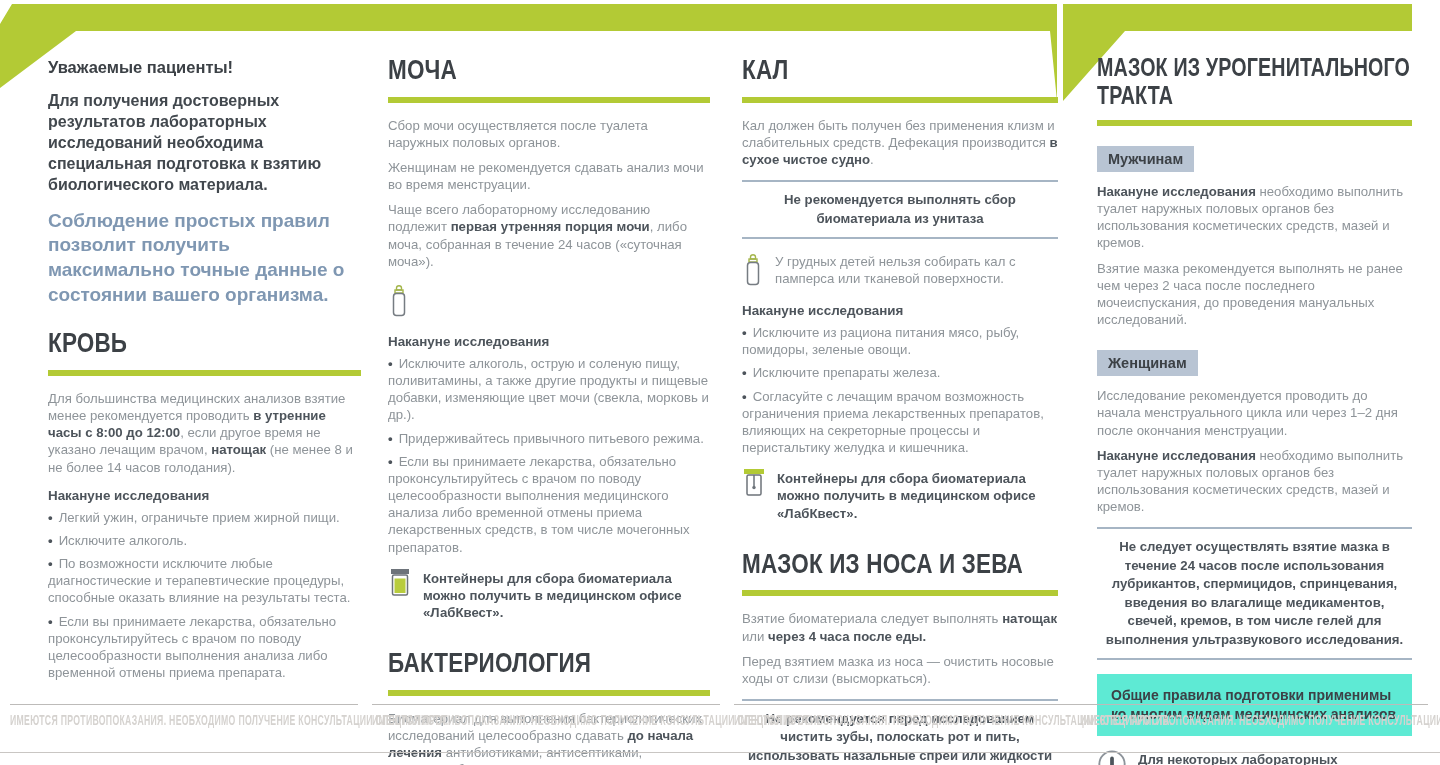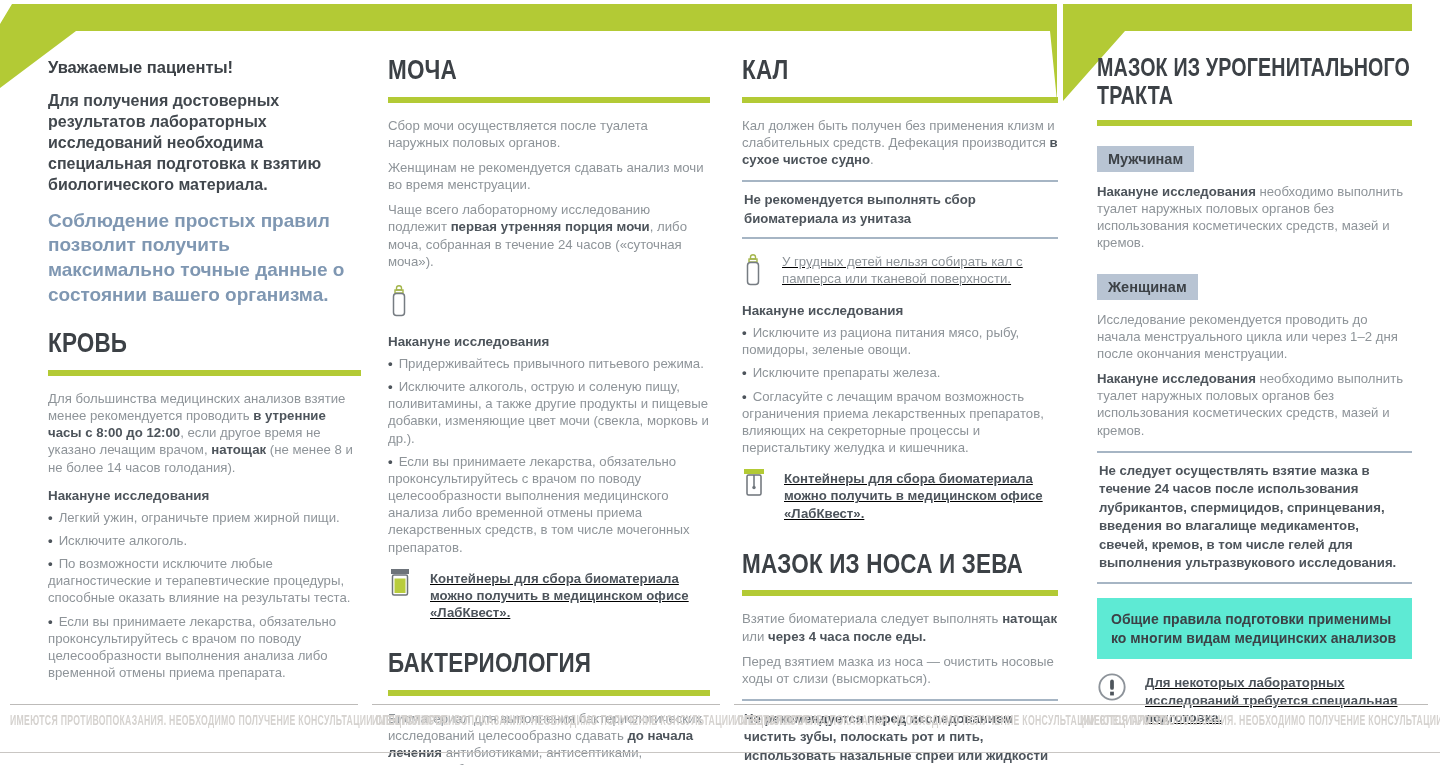--- a/index.html
+++ b/index.html
@@ -35,7 +35,7 @@
   .bullet-item{font-size:13.2px;line-height:1.3;color:#8e9499;margin:0 0 6px;}
   .dot{color:#4d545b;font-weight:700;margin-right:6px;}
   .callout{border-top:2px solid #a6b5c4;border-bottom:2px solid #a6b5c4;
-    padding:9px 2px;margin:12px 0;font-size:13.2px;font-weight:700;
+    padding:9px 2px;margin:12px 0;text-align:center;font-size:13.2px;font-weight:700;
     color:#4d545b;line-height:1.4;}
   .iconrow{display:flex;align-items:flex-start;gap:18px;margin:12px 0;text-decoration:underline;}
   .iconrow .txt{font-size:13.2px;line-height:1.3;color:#8e9499;padding-top:2px;}

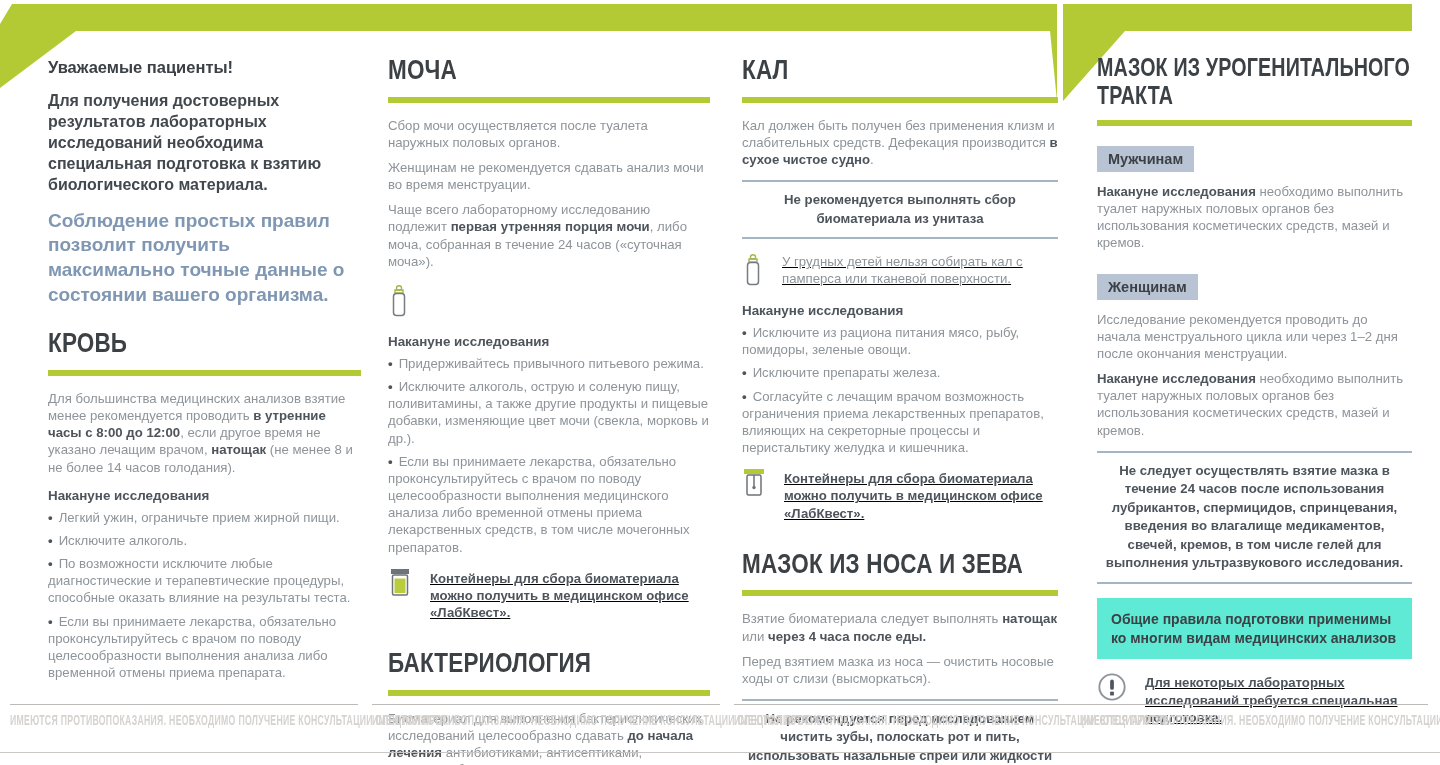--- a/index.html
+++ b/index.html
@@ -37,7 +37,7 @@
   .callout{border-top:2px solid #a6b5c4;border-bottom:2px solid #a6b5c4;
     padding:9px 2px;margin:12px 0;text-align:center;font-size:13.2px;font-weight:700;
     color:#4d545b;line-height:1.4;}
-  .iconrow{display:flex;align-items:flex-start;gap:18px;margin:12px 0;text-decoration:underline;}
+  .iconrow{display:flex;align-items:flex-start;gap:11px;margin:12px 0;}
   .iconrow .txt{font-size:13.2px;line-height:1.3;color:#8e9499;padding-top:2px;}
   .iconrow .txt.bold{font-weight:700;color:#4d545b;}
   .icn{flex:0 0 auto;display:block;}

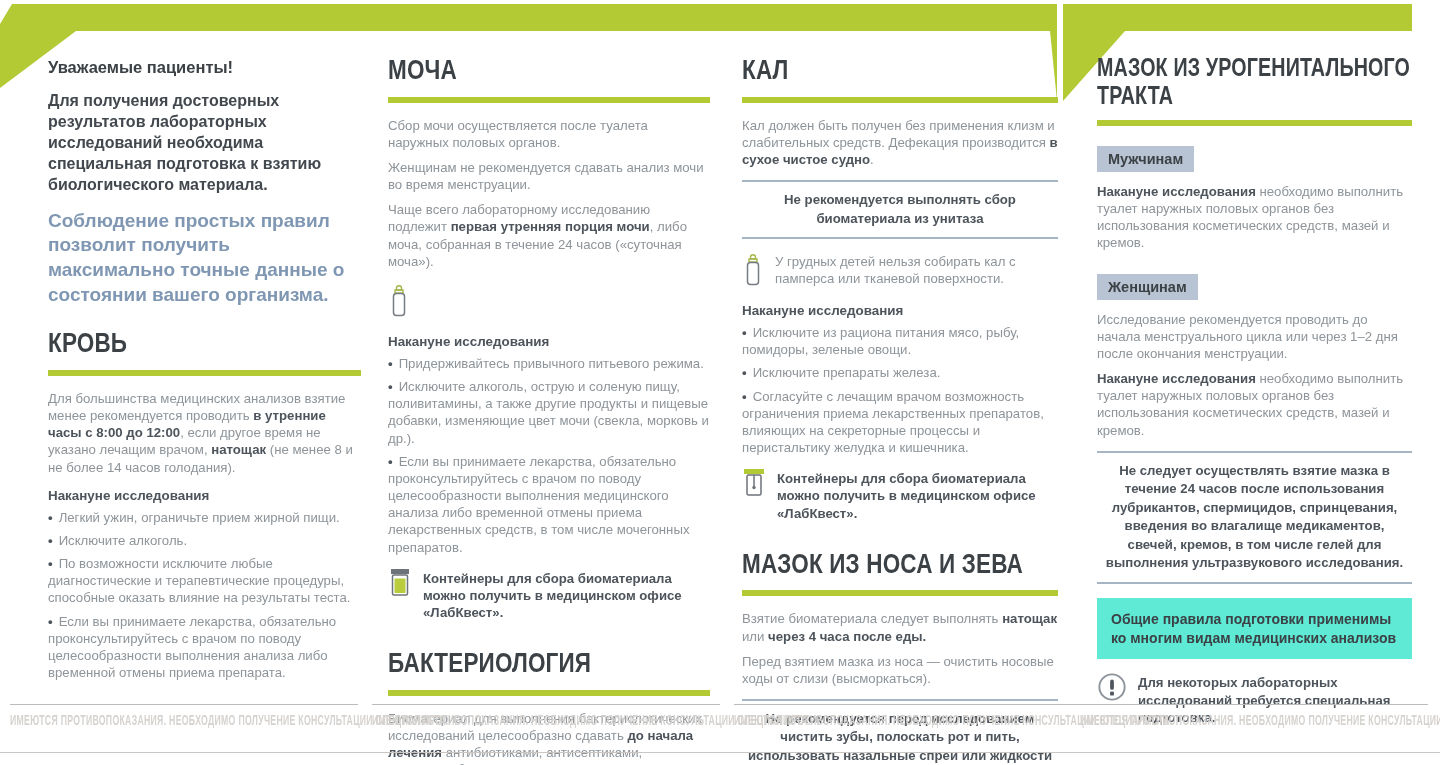--- a/index.html
+++ b/index.html
@@ -159,6 +159,7 @@
 
   <div class="tag">Мужчинам</div>
   <p class="body"><span class="b">Накануне исследования</span><span> необходимо выполнить туалет наружных половых органов без использования косметических средств, мазей и кремов.</span></p>
+  <p class="body">Взятие мазка рекомендуется выполнять не ранее чем через 2 часа после последнего мочеиспускания, до проведения мануальных исследований.</p>
 
   <div class="tag" style="margin-top:14px;">Женщинам</div>
   <p class="body">Исследование рекомендуется проводить до начала менструального цикла или через 1–2 дня после окончания менструации.</p>

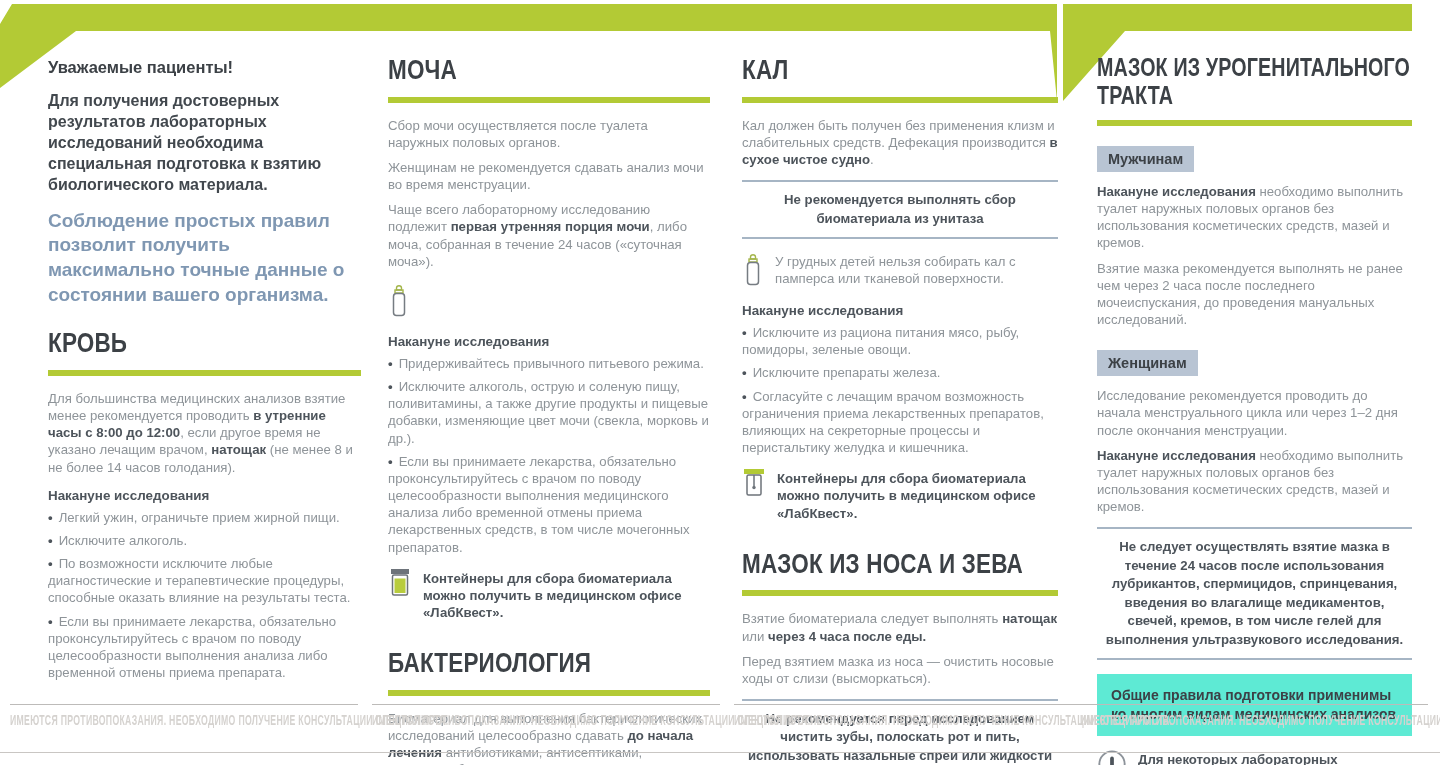--- a/index.html
+++ b/index.html
@@ -92,8 +92,8 @@
   </div>
 
   <p class="subh">Накануне исследования</p>
+  <p class="bullet-item"><span class="dot">•</span><span>Исключите алкоголь, острую и соленую пищу, поливитамины, а также другие продукты и пищевые добавки, изменяющие цвет мочи (свекла, морковь и др.).</span></p>
   <p class="bullet-item"><span class="dot">•</span><span>Придерживайтесь привычного питьевого режима.</span></p>
-  <p class="bullet-item"><span class="dot">•</span><span>Исключите алкоголь, острую и соленую пищу, поливитамины, а также другие продукты и пищевые добавки, изменяющие цвет мочи (свекла, морковь и др.).</span></p>
   <p class="bullet-item"><span class="dot">•</span><span>Если вы принимаете лекарства, обязательно проконсультируйтесь с врачом по поводу целесообразности выполнения медицинского анализа либо временной отмены приема лекарственных средств, в том числе мочегонных препаратов.</span></p>
 
   <div class="iconrow">

